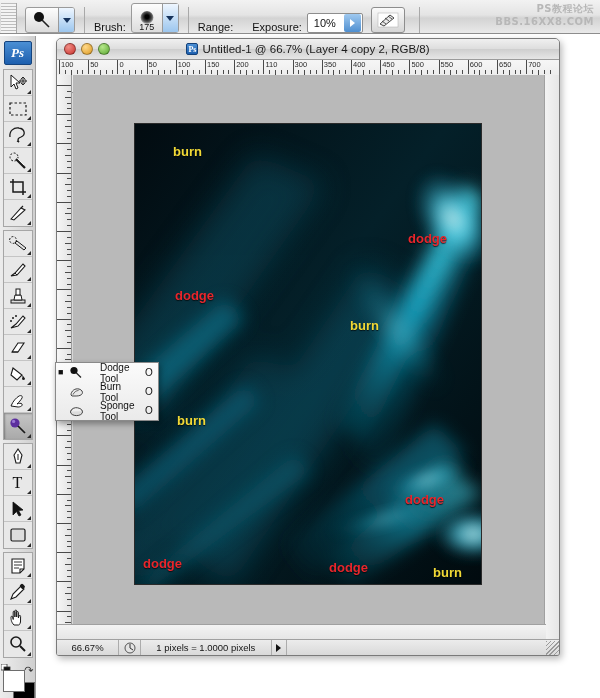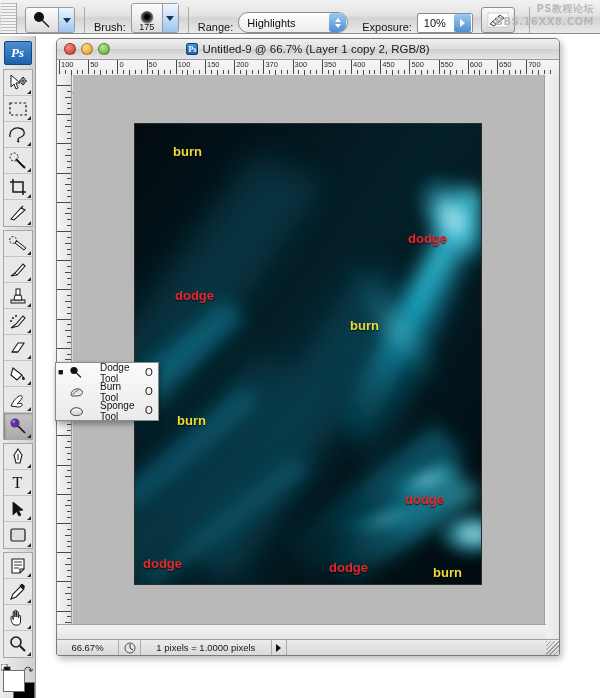--- a/index.html
+++ b/index.html
@@ -275,13 +275,6 @@
     <div class="sep"></div>
 
     <span class="ob-label">Range:</span>
-    <div class="combo">
-      <span class="val">Highlights</span>
-      <span class="spin">
-        <span class="tri-up-w"></span>
-          <span class="tri-dn-w"></span>
-      </span>
-    </div>
 
     <div style="width:14px"></div>
 

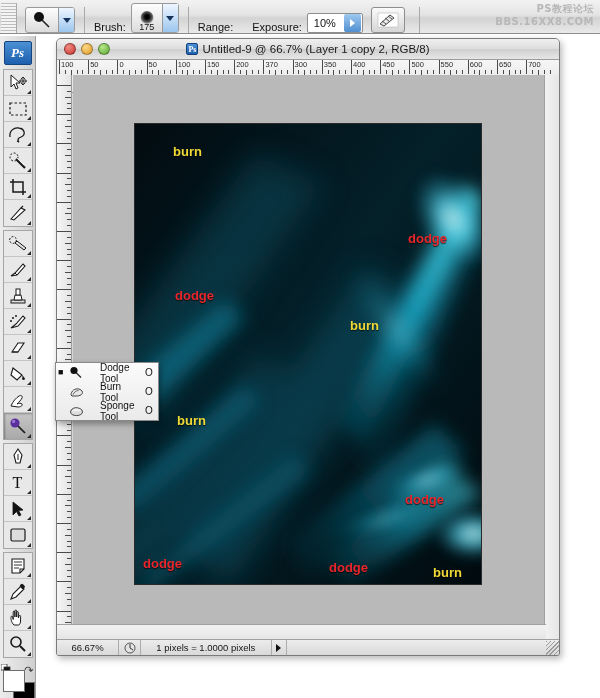--- a/index.html
+++ b/index.html
@@ -493,7 +493,7 @@
       </div>
       <div class="tb-title">
         <span class="tb-doc-icon">Ps</span>
-        <span>Untitled-9 @ 66.7% (Layer 1 copy 2, RGB/8)</span>
+        <span>Untitled-1 @ 66.7% (Layer 4 copy 2, RGB/8)</span>
       </div>
     </div>
 

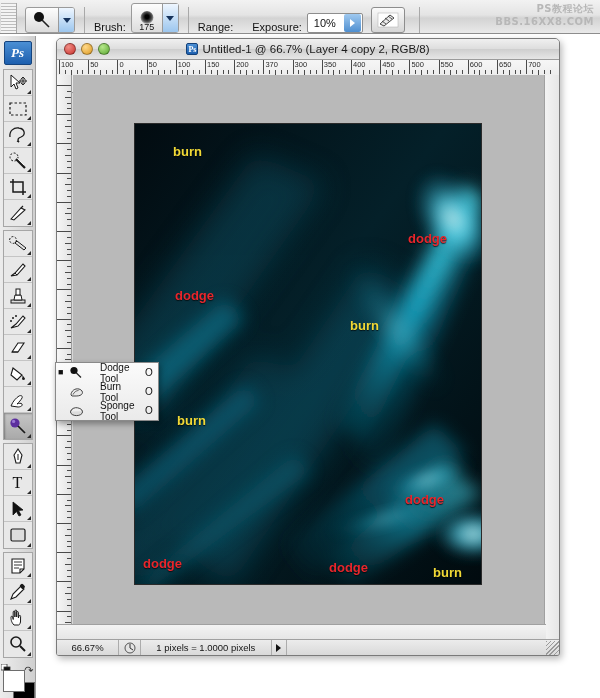--- a/index.html
+++ b/index.html
@@ -541,7 +541,7 @@
         <div class="rtick" style="left: 194.72px; top: 10px; width: 1px; height: 4px;"></div>
         <div class="rtick" style="left: 200.56px; top: 10px; width: 1px; height: 4px;"></div>
         <div class="rtick" style="left: 206.4px; top: 0px; width: 1px; height: 14px;"></div>
-        <div class="rlabel" style="left: 208.4px; top: 0px;">370</div>
+        <div class="rlabel" style="left: 208.4px; top: 0px;">110</div>
         <div class="rtick" style="left: 212.24px; top: 10px; width: 1px; height: 4px;"></div>
         <div class="rtick" style="left: 218.08px; top: 10px; width: 1px; height: 6px;"></div>
         <div class="rtick" style="left: 223.92px; top: 10px; width: 1px; height: 4px;"></div>

